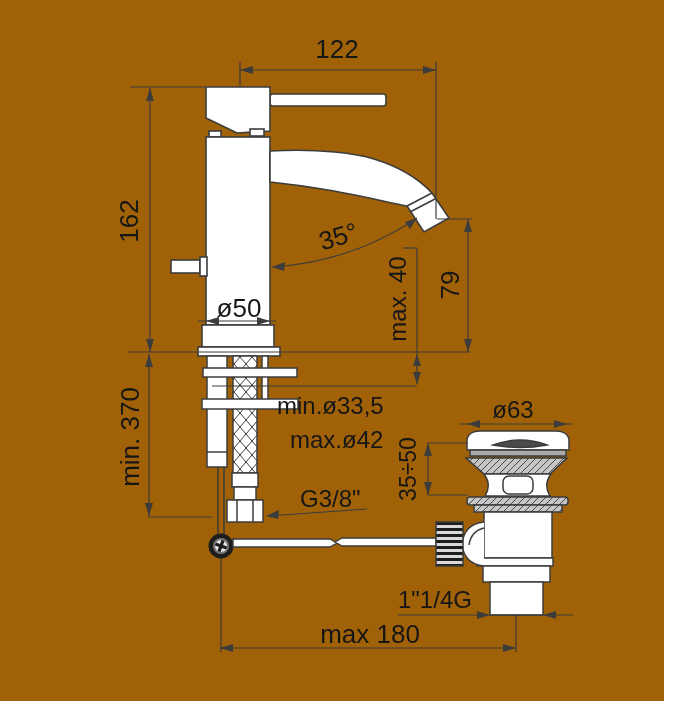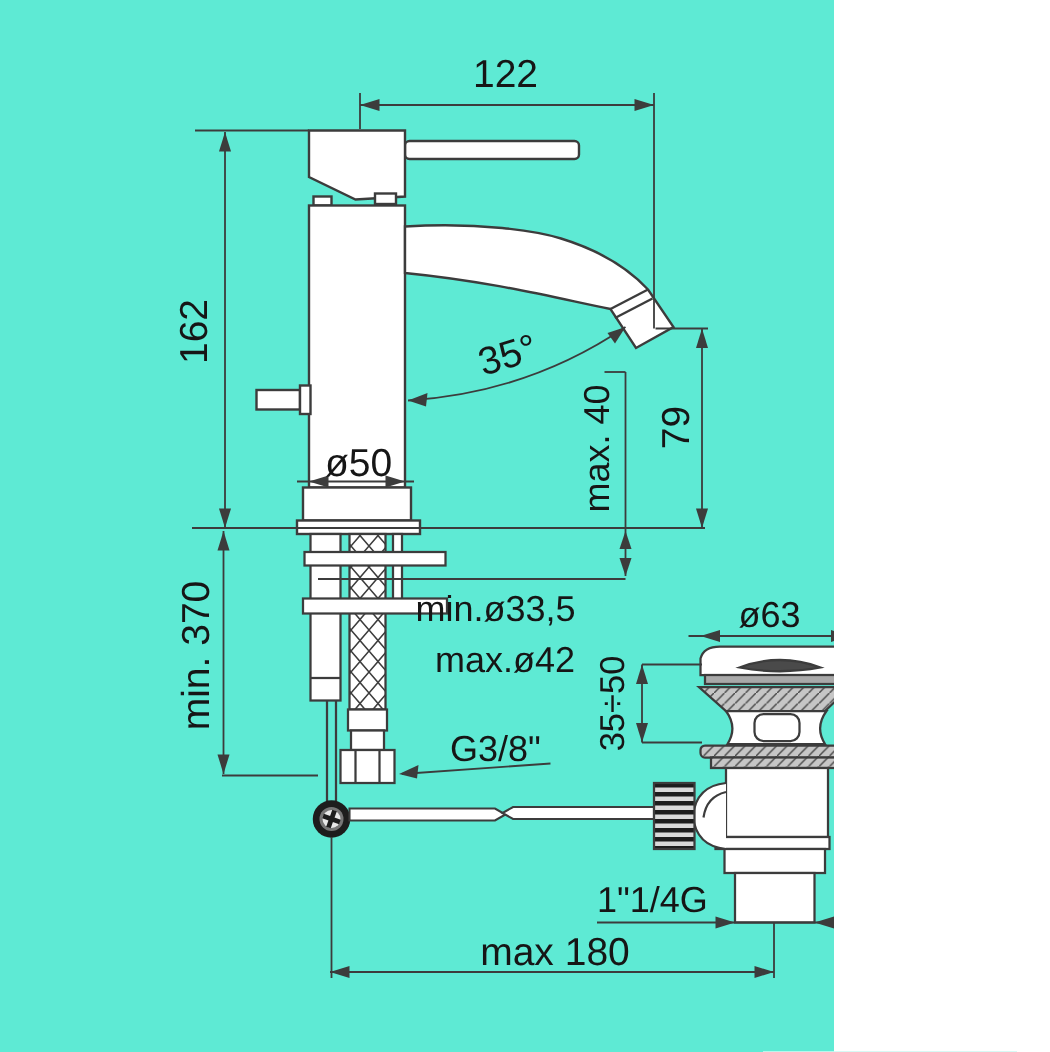--- a/index.html
+++ b/index.html
@@ -3,7 +3,7 @@
 <meta charset="utf-8">
 <style>
   html,body{margin:0;padding:0;background:#ffffff;}
-  .stage{position:relative;width:556px;height:701px;background:#5eead4;overflow:hidden;
+  .stage{position:relative;width:664px;height:701px;background:#a16207;overflow:hidden;
          font-family:"Liberation Sans", sans-serif;}
   svg text{fill:#161616;font-family:"Liberation Sans", sans-serif;}
   .dimtxt{font-size:26px;}

